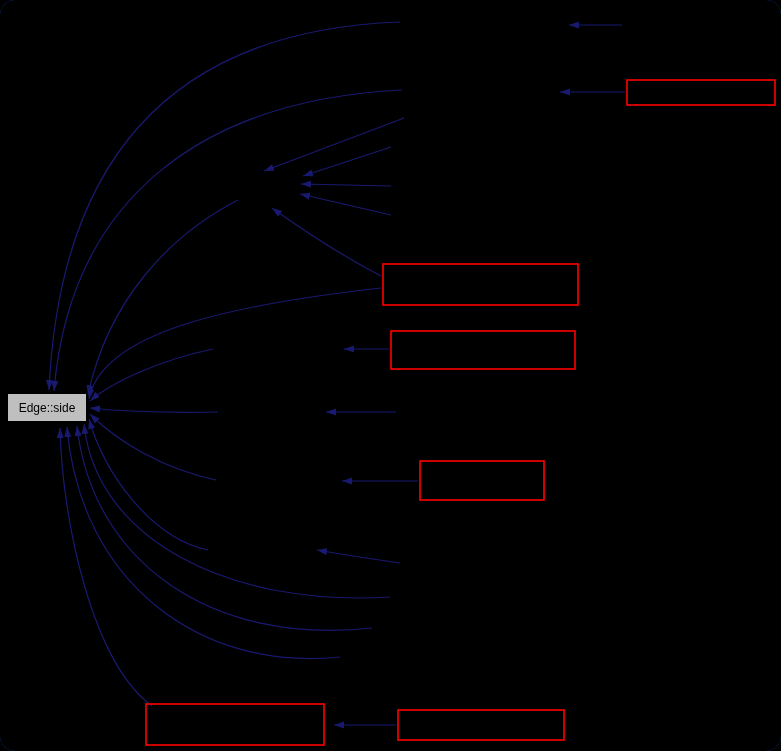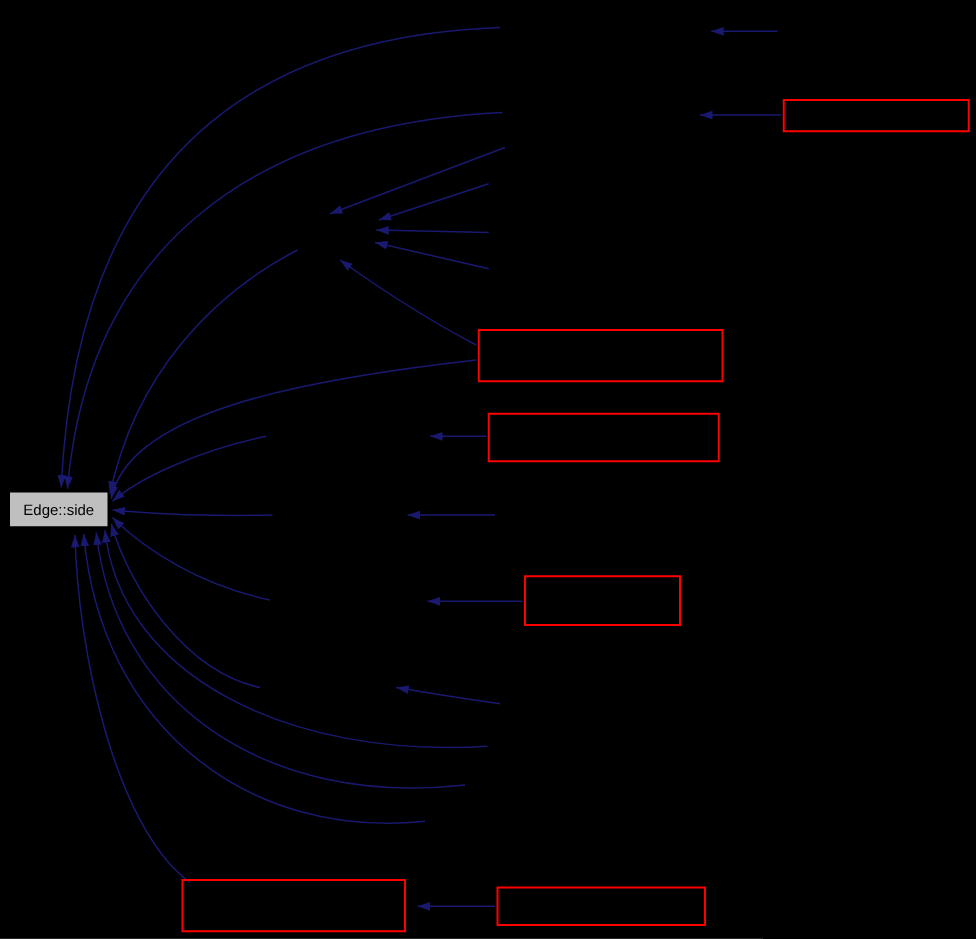--- a/index.html
+++ b/index.html
@@ -11,8 +11,9 @@
     position: relative;
     width: 781px;
     height: 751px;
-    background: #737373;
+    background: #1d4ed8;
     overflow: hidden;
+    border-radius: 15px;
   }
   svg {
     display: block;

